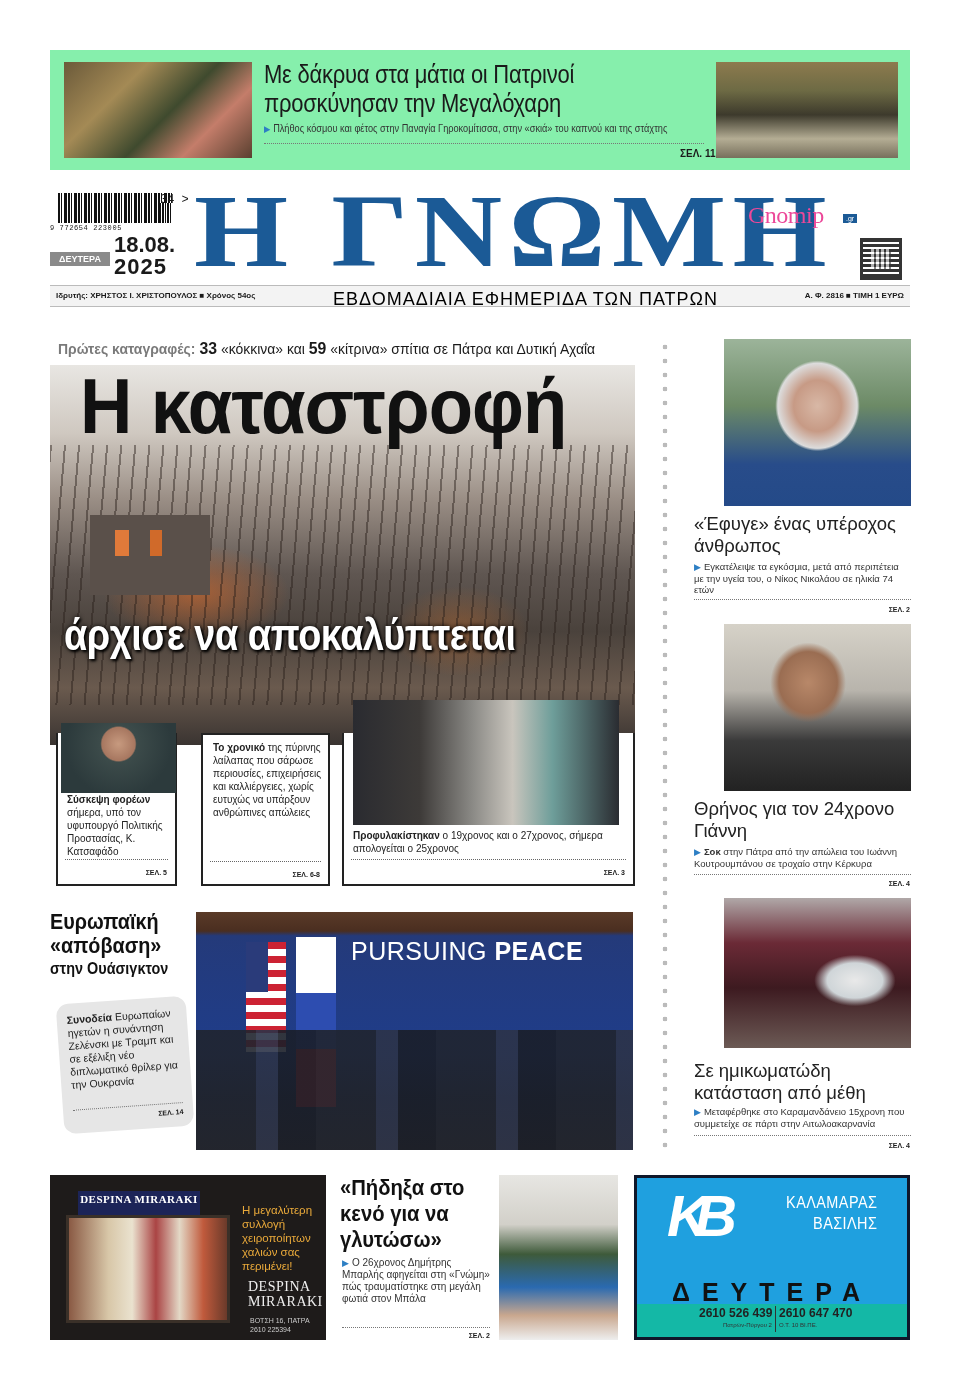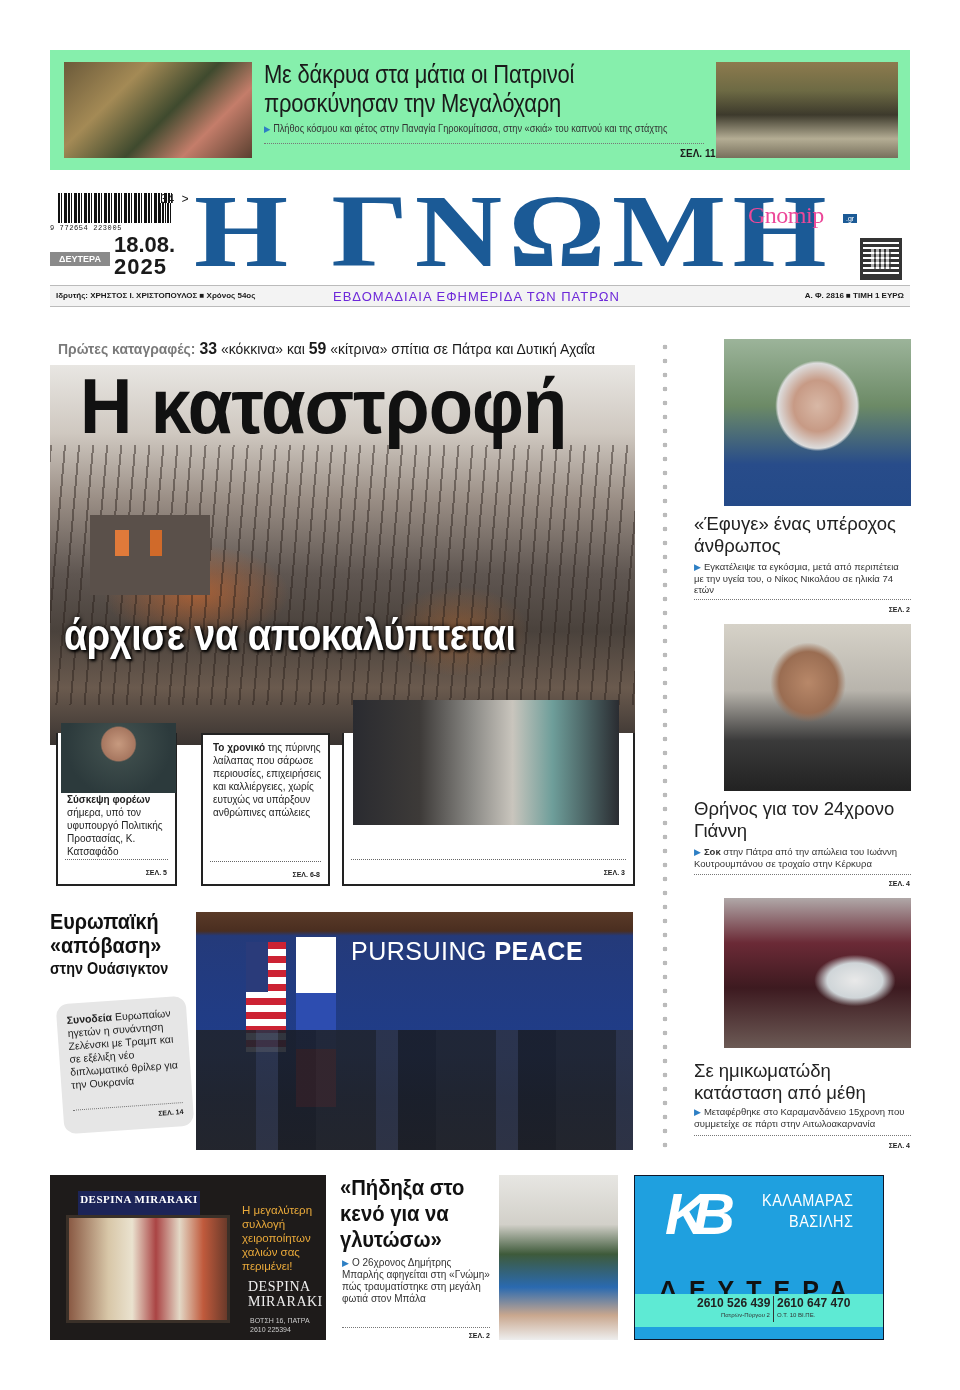--- a/index.html
+++ b/index.html
@@ -33,7 +33,7 @@
   .qr::after { content: ""; position: absolute; inset: 8px; background: repeating-linear-gradient(90deg,#fff 0 3px,#111 3px 5px); opacity: 0.6; }
   .infobar { left: 50px; top: 285px; width: 860px; height: 22px; border-top: 1px solid #bbb; border-bottom: 1px solid #bbb; background: #f3f3f3; }
   .infobar .founder { left: 6px; top: 5px; font-size: 8px; font-weight: bold; }
-  .infobar .tag { left: 283px; top: 3px; font-size: 13px; letter-spacing: 1px; color: #6d28d9; }
+  .infobar .tag { left: 283px; top: 3px; font-size: 18px; letter-spacing: 1px; color: #000000; }
   .infobar .issue { right: 6px; top: 5px; font-size: 8px; font-weight: bold; }
 
   

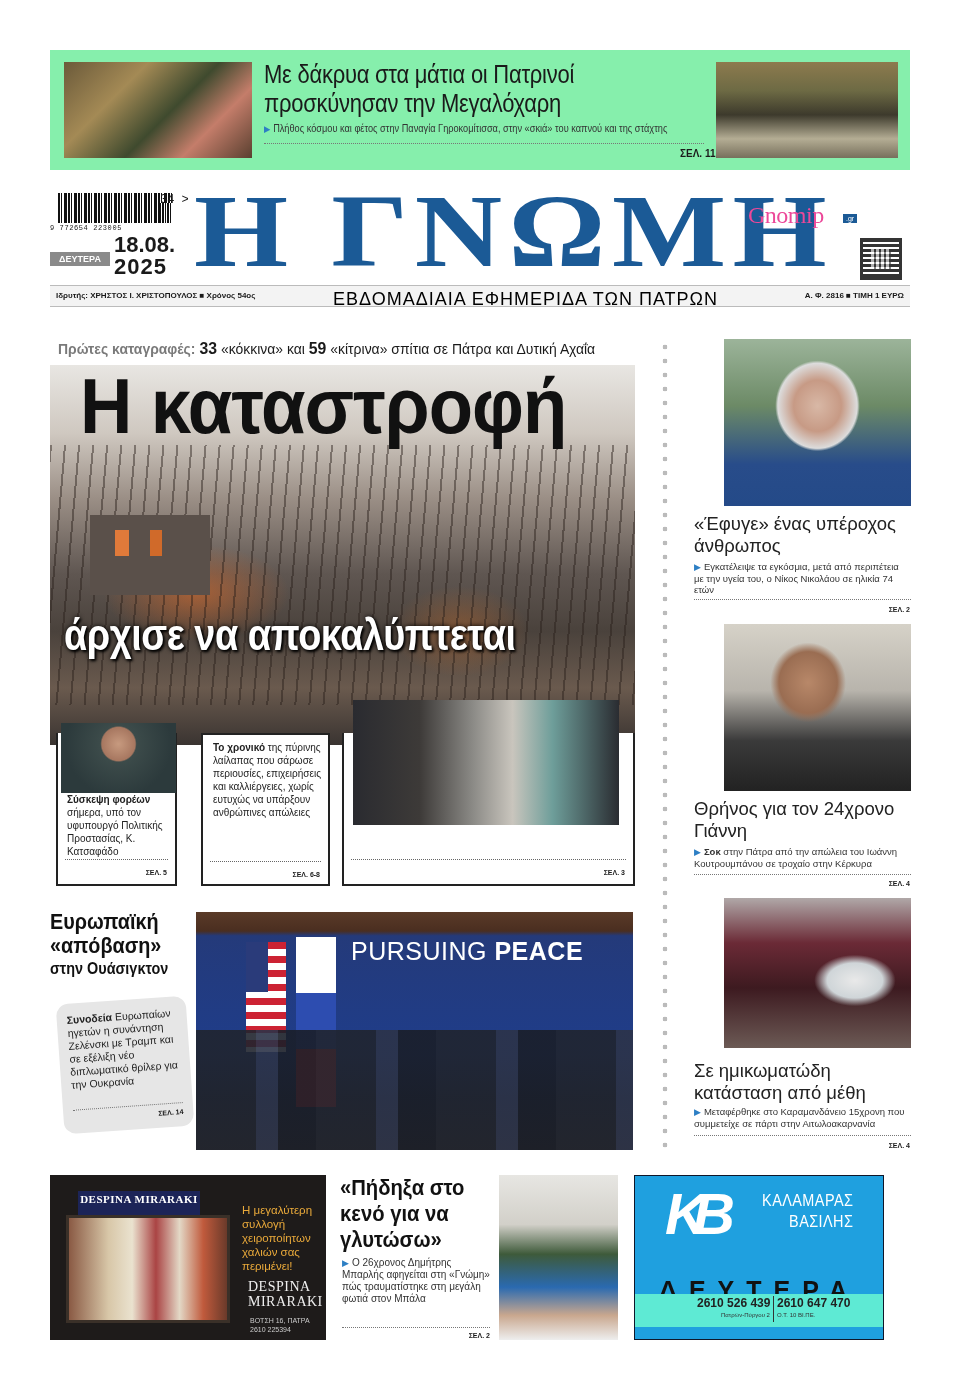--- a/index.html
+++ b/index.html
@@ -186,6 +186,7 @@
 </div>
 <div class="card c3">
   <div class="ph"></div>
+  <div class="cap"><b>Προφυλακίστηκαν</b><span> ο 19χρονος και ο 27χρονος, σήμερα απολογείται ο 25χρονος</span></div>
   <div class="dot"></div>
   <div class="pg">ΣΕΛ. 3</div>
 </div>

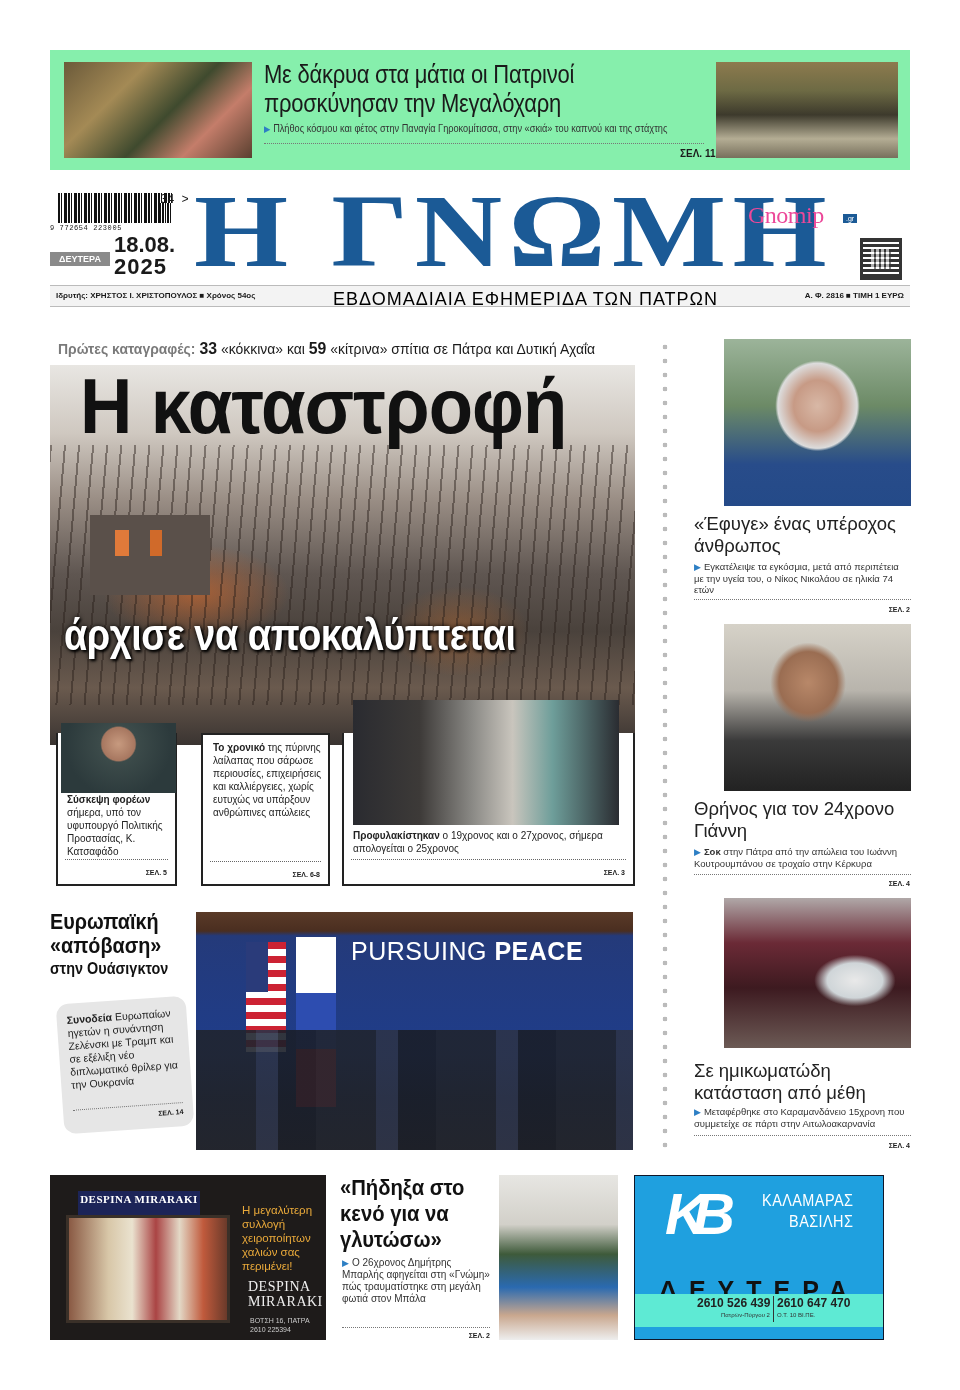--- a/index.html
+++ b/index.html
@@ -116,7 +116,7 @@
   .inj-pg { left: 460px; top: 1332px; font-size: 7px; font-weight: bold; width: 30px; text-align: right; }
   .inj-ph { left: 499px; top: 1175px; width: 119px; height: 165px; background: linear-gradient(180deg,#e7e6e2 0%,#d2d0c9 30%,#3e5a3a 48%,#2a6ab0 68%,#c9a78e 85%,#eee 100%); }
 
-  .ad2 { left: 634px; top: 1175px; width: 250px; height: 165px; background: #1fa0df; border: 1px solid #0f172a; }
+  .ad2 { left: 634px; top: 1175px; width: 276px; height: 165px; background: #1fa0df; border: 3px solid #0f172a; }
   .ad2 .kb { position: absolute; left: 30px; top: 8px; width: 84px; height: 60px; color: #fff; font-size: 58px; font-weight: bold; line-height: 60px; letter-spacing: -14px; font-style: italic; }
   .ad2 .name { position: absolute; right: 30px; top: 14px; text-align: right; color: #fff; font-size: 17px; line-height: 21px; letter-spacing: 0.5px; transform: scaleX(0.85); transform-origin: right top; }
   .ad2 .service { position: absolute; left: 0; right: 0; top: 74px; text-align: center; color: #111; font-size: 25px; font-weight: bold; line-height: 27px; letter-spacing: 12px; }

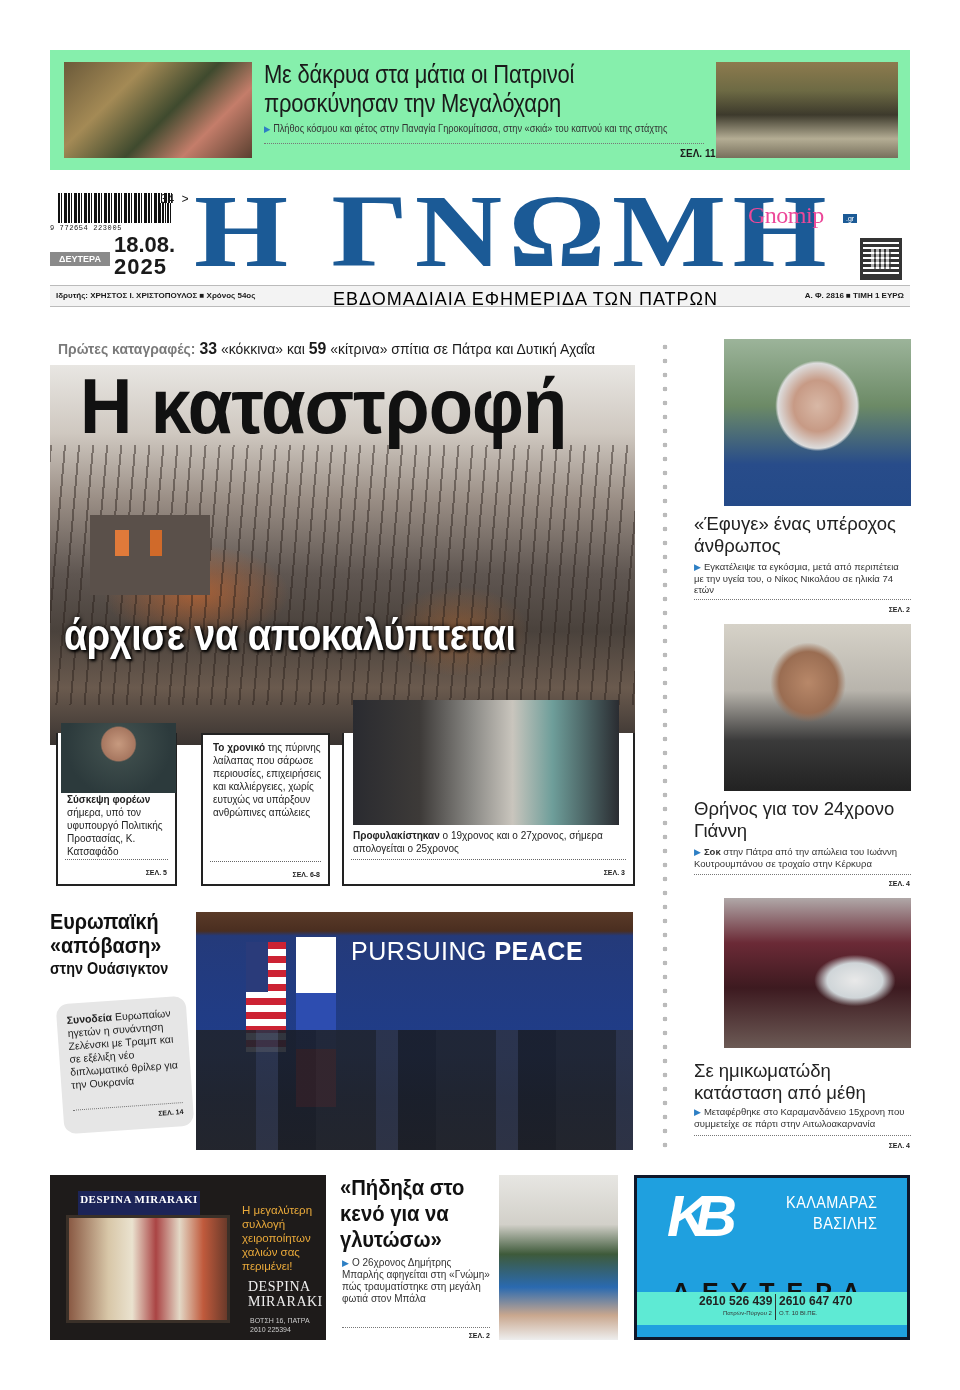--- a/index.html
+++ b/index.html
@@ -120,7 +120,7 @@
   .ad2 .kb { position: absolute; left: 30px; top: 8px; width: 84px; height: 60px; color: #fff; font-size: 58px; font-weight: bold; line-height: 60px; letter-spacing: -14px; font-style: italic; }
   .ad2 .name { position: absolute; right: 30px; top: 14px; text-align: right; color: #fff; font-size: 17px; line-height: 21px; letter-spacing: 0.5px; transform: scaleX(0.85); transform-origin: right top; }
   .ad2 .service { position: absolute; left: 0; right: 0; top: 74px; text-align: center; color: #111; font-size: 25px; font-weight: bold; line-height: 27px; letter-spacing: 12px; }
-  .ad2 .foot { position: absolute; left: 0; right: 0; bottom: 12px; height: 33px; background: #5eead4; }
+  .ad2 .foot { position: absolute; left: 0; right: 0; bottom: 0; height: 33px; background: #14b8a6; }
   .ad2 .ph-a, .ad2 .ph-b { position: absolute; top: 2px; font-size: 12px; font-weight: bold; color: #222; white-space: nowrap; }
   .ad2 .ph-a { left: 62px; }
   .ad2 .ph-b { left: 142px; }

